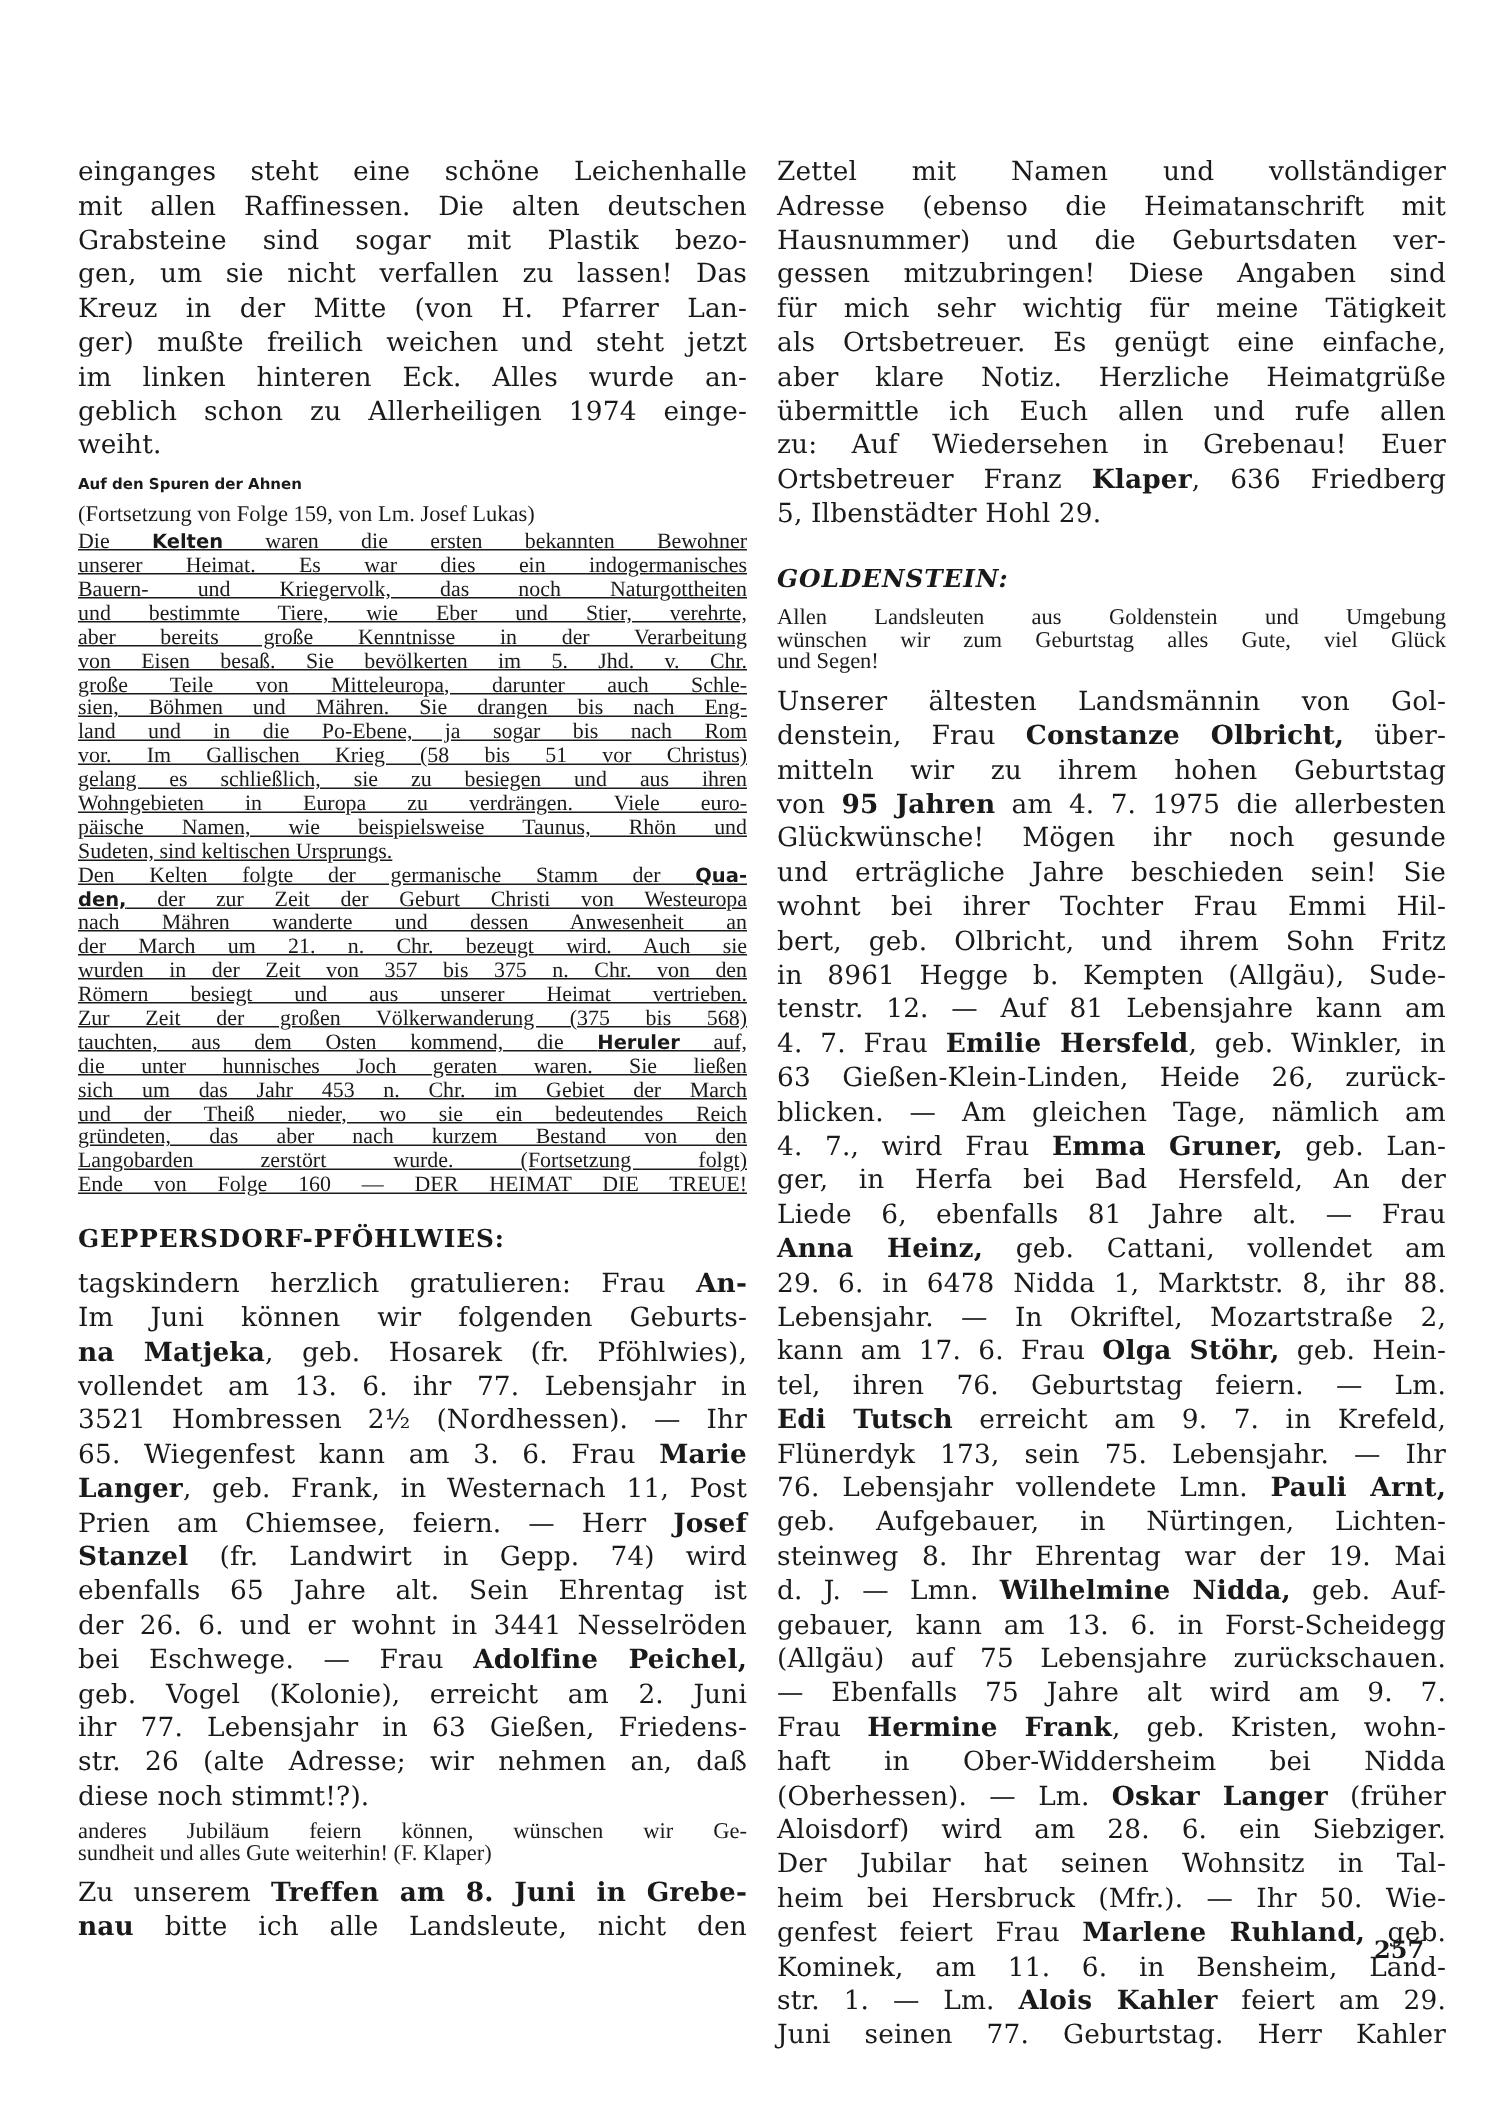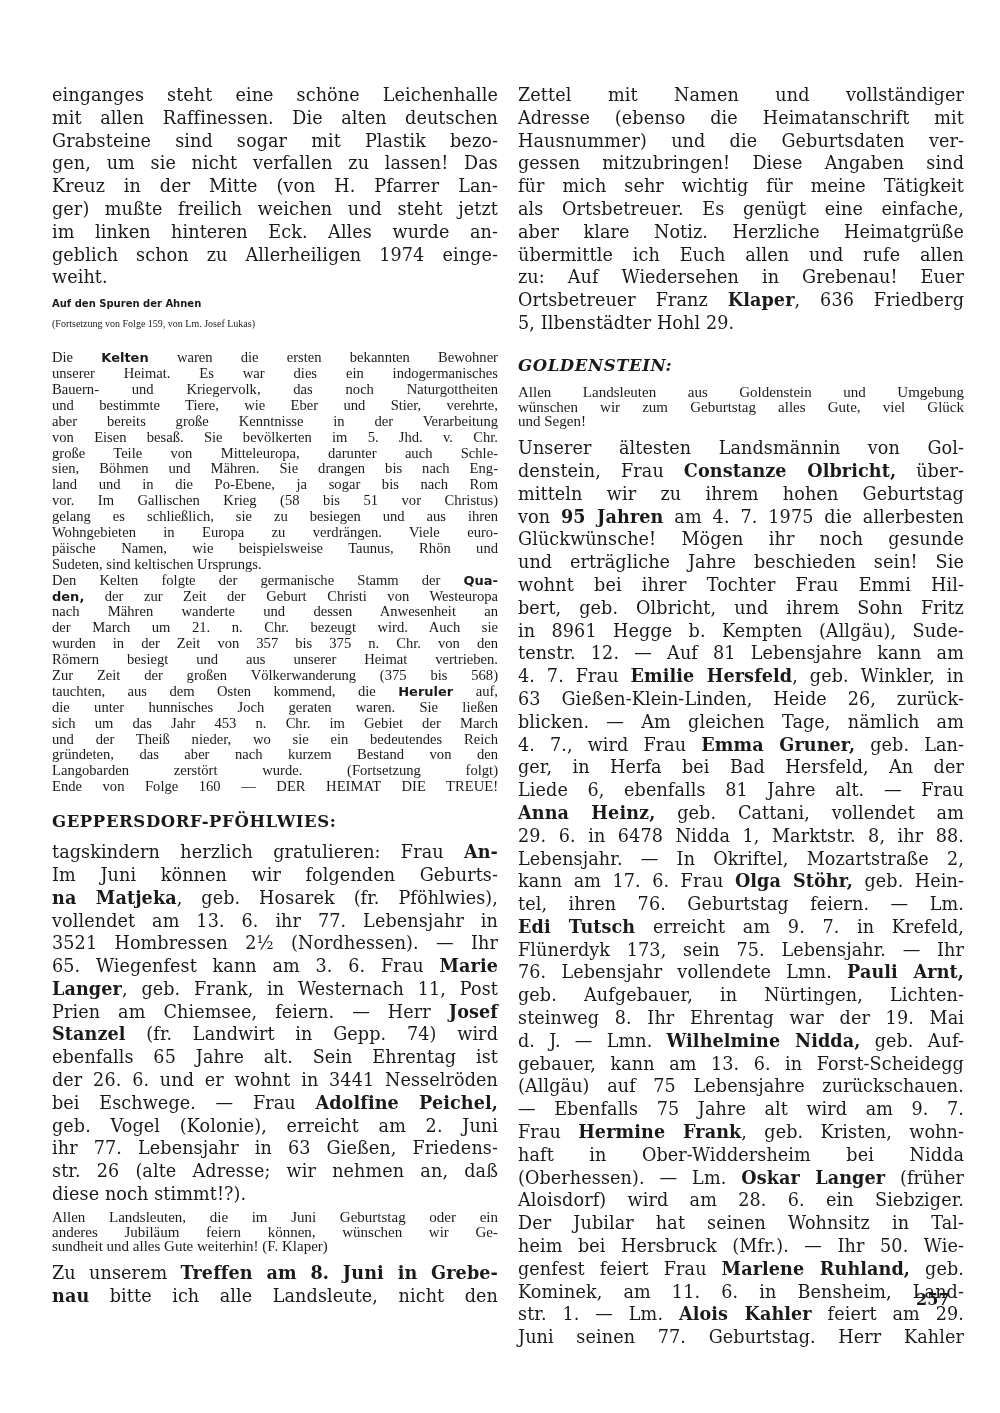--- a/index.html
+++ b/index.html
@@ -5,7 +5,7 @@
   html, body { margin:0; padding:0; background:#ffffff; }
   body { width:1000px; height:1413px; position:relative; overflow:hidden;
          font-family:"DejaVu Serif", serif; color:#1a1a1a; }
-  .col { position:absolute; top:84px; width:446px; }
+  .col { position:absolute; top:104px; width:446px; }
   .col.left { left:52px; }
   .col.right { left:518px; }
   .ln { display:block; text-align:justify; text-align-last:justify; white-space:nowrap;

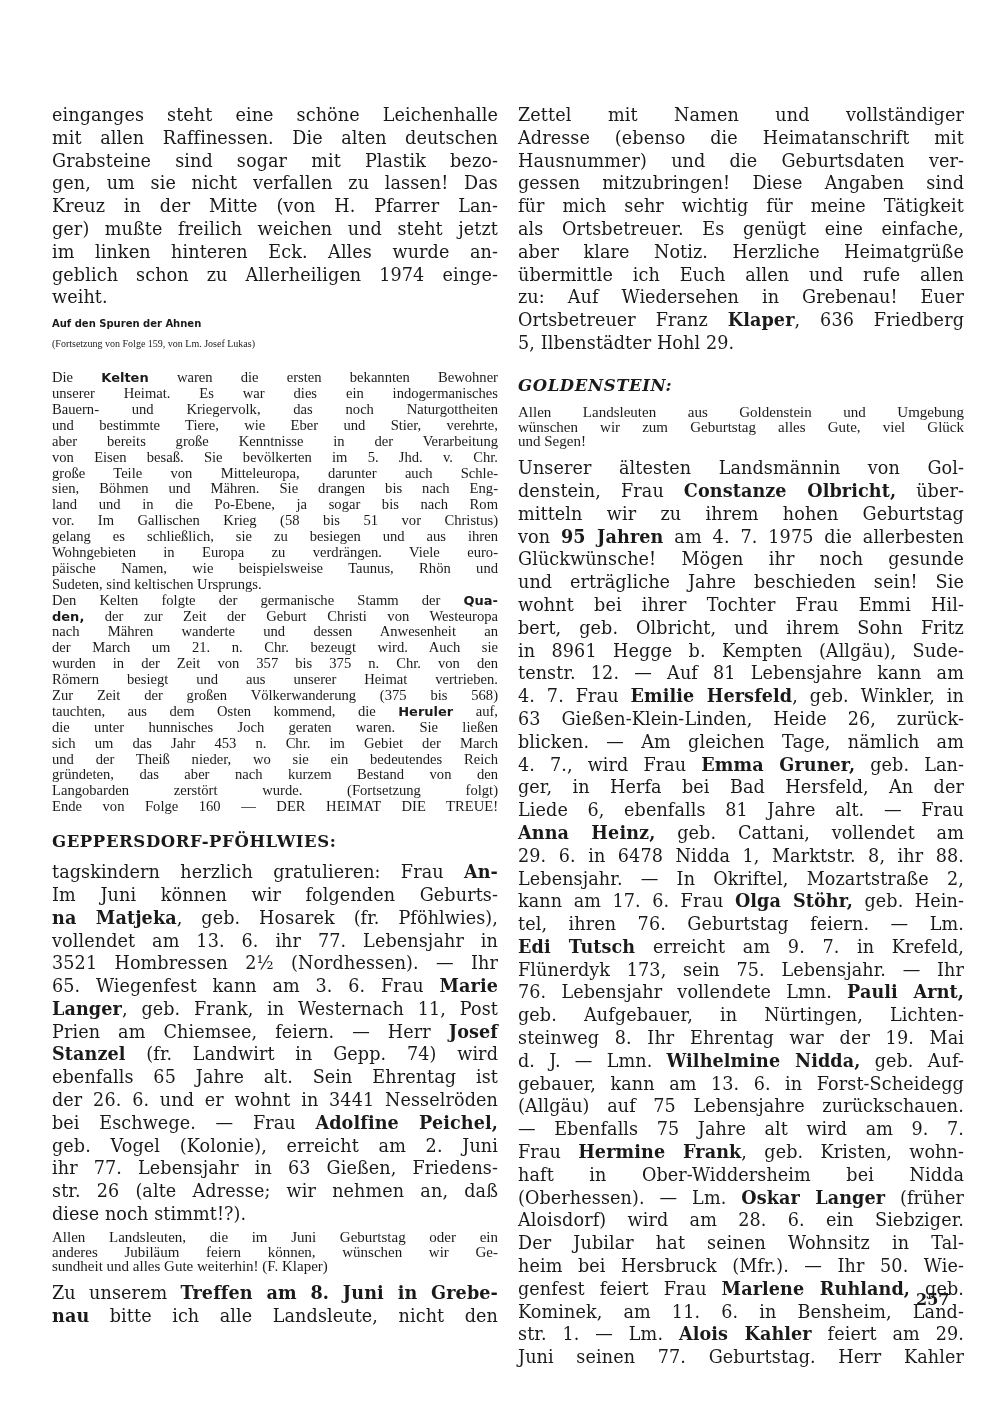--- a/index.html
+++ b/index.html
@@ -15,7 +15,7 @@
   .small .ln { font-family:"Liberation Serif", serif; font-size:14.6px; line-height:15.9px; height:15.9px; }
   .subhead { font-family:"DejaVu Sans", sans-serif; font-weight:bold; font-size:10px;
              line-height:16px; margin-top:7px; margin-bottom:3px; }
-  .intro { font-family:"Liberation Serif", serif; font-size:10px; line-height:17px; }
+  .intro { font-family:"Liberation Serif", serif; font-size:15px; line-height:17px; }
   .section-title { font-family:"DejaVu Serif", serif; font-weight:bold; font-size:16.5px;
                    letter-spacing:0.6px; margin:16px 0 8px 0; line-height:22px; }
   .notice .ln { font-family:"Liberation Serif", serif; font-size:15px; line-height:14.8px; height:14.8px; }

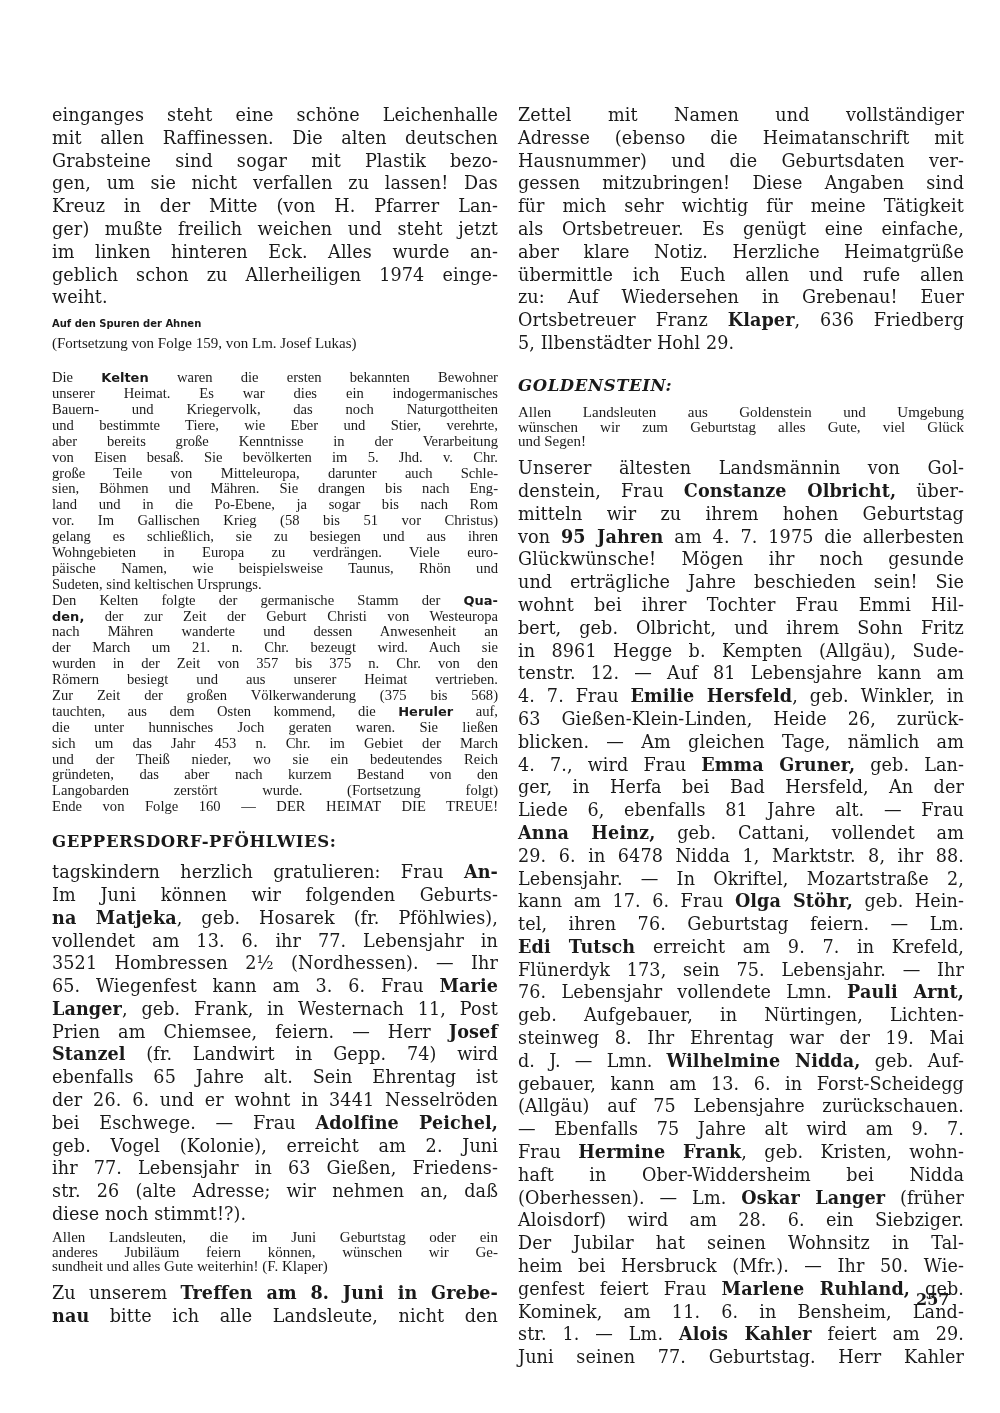--- a/index.html
+++ b/index.html
@@ -43,7 +43,7 @@
 
   <div class="subhead">Auf den Spuren der Ahnen</div>
   <div class="intro">(Fortsetzung von Folge 159, von Lm. Josef Lukas)</div>
-  <div class="small" id="ancestors" style="margin-top:18px;">
+  <div class="small" id="ancestors" style="margin-top:2px;text-decoration:underline;">
       <span class="ln">Die <span class="sans-b">Kelten</span> waren die ersten bekannten Bewohner</span>
       <span class="ln">unserer Heimat. Es war dies ein indogermanisches</span>
       <span class="ln">Bauern- und Kriegervolk, das noch Naturgottheiten</span>

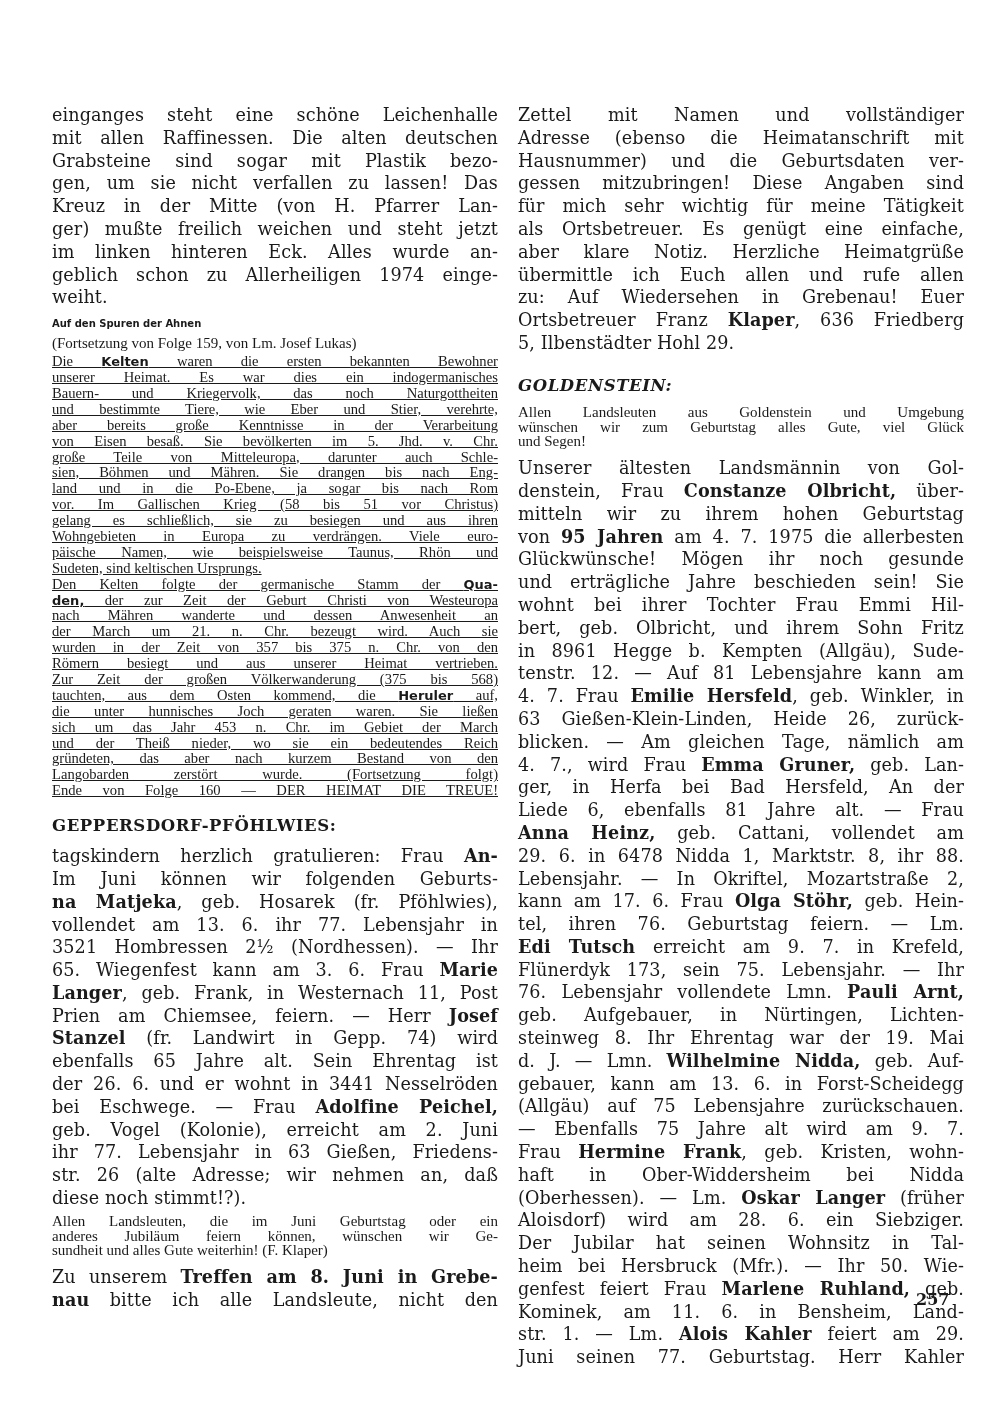--- a/index.html
+++ b/index.html
@@ -94,7 +94,6 @@
       <span class="ln last">diese noch stimmt!?).</span>
     </div>
   <div class="notice" id="gepp-notice">
-      <span class="ln">Allen Landsleuten, die im Juni Geburtstag oder ein</span>
       <span class="ln">anderes Jubiläum feiern können, wünschen wir Ge-</span>
       <span class="ln last">sundheit und alles Gute weiterhin! (F. Klaper)</span>
     </div>

